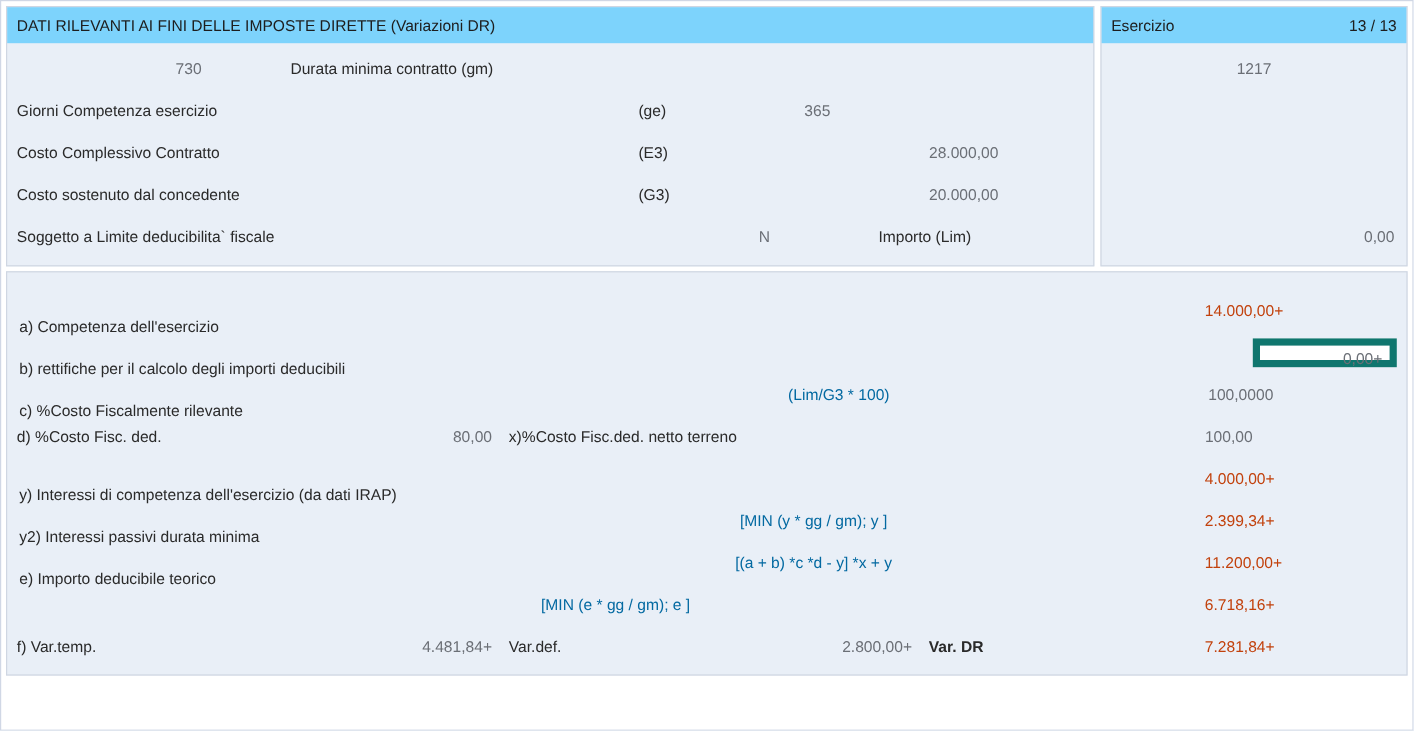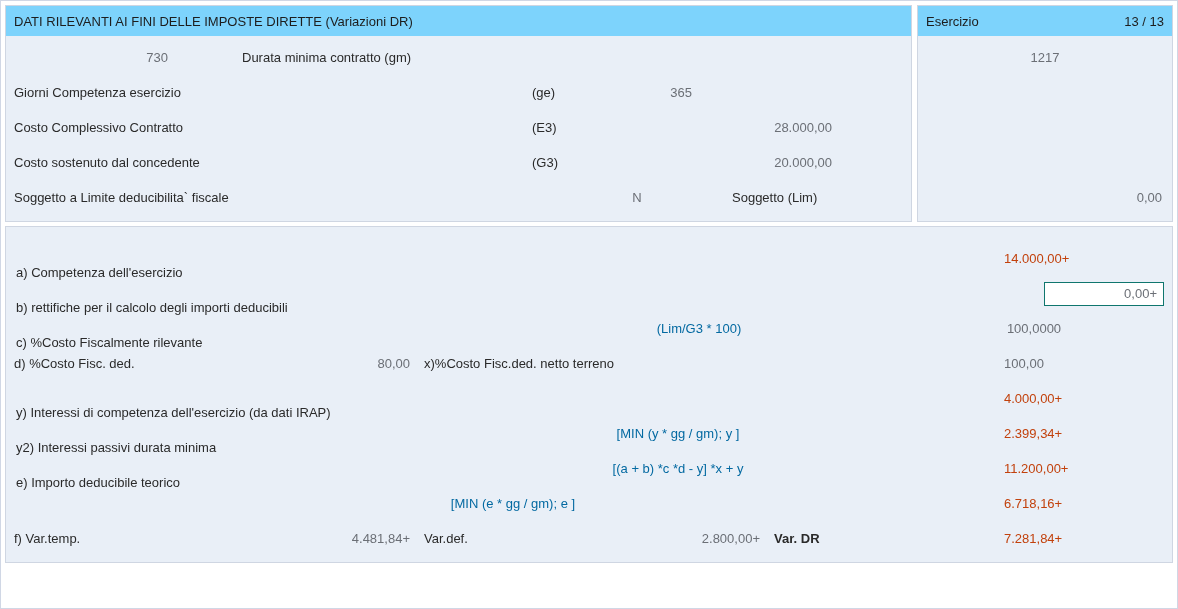--- a/index.html
+++ b/index.html
@@ -138,7 +138,7 @@
           <div class="col-v1"></div>
           <div class="col-v2l"></div>
           <div class="col-v2v val" style="text-align:center;">N</div>
-          <div style="width:140px;padding-left:30px;" class="lbl">Soggetto (Lim)</div>
+          <div style="width:140px;padding-left:30px;" class="lbl">Importo (Lim)</div>
           <div class="spacer-flex"></div>
         </div>
       </div>

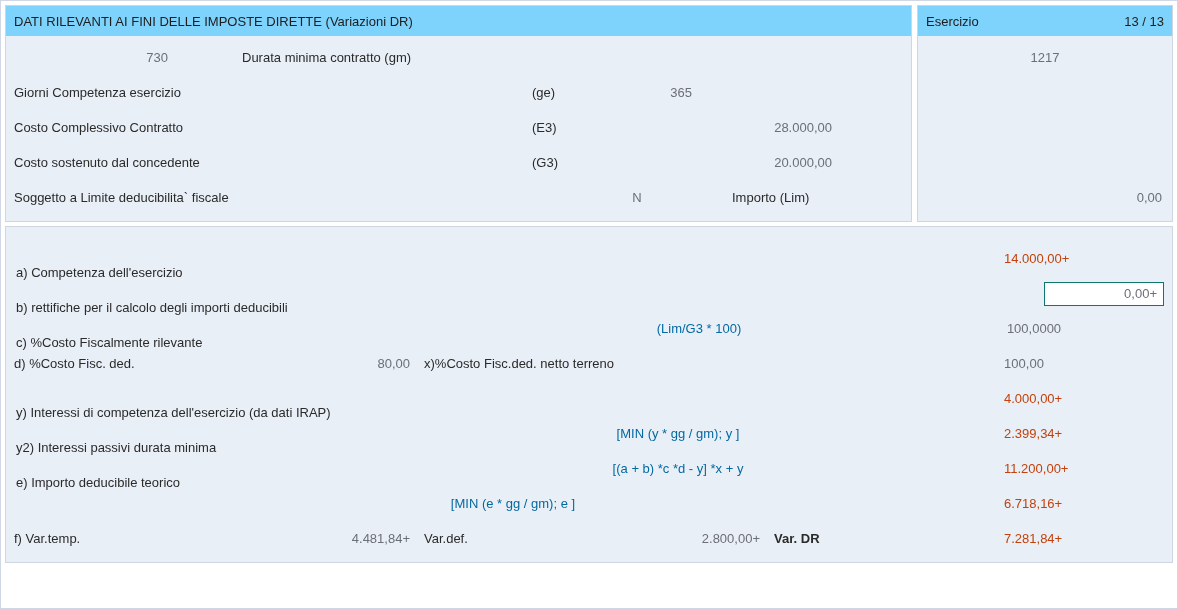--- a/index.html
+++ b/index.html
@@ -78,7 +78,7 @@
   .ll-formula { flex: 1; text-align: left; padding-left: 8px; color: #0369a1; }
   .ll-value { width: 160px; text-align: left; padding-right: 4px; color: #c2410c; }
   .input-box {
-    border: 1px solid #0f766e;
+    border: 6px solid #0f766e;
     background: #ffffff;
     height: 24px;
     line-height: 22px;

